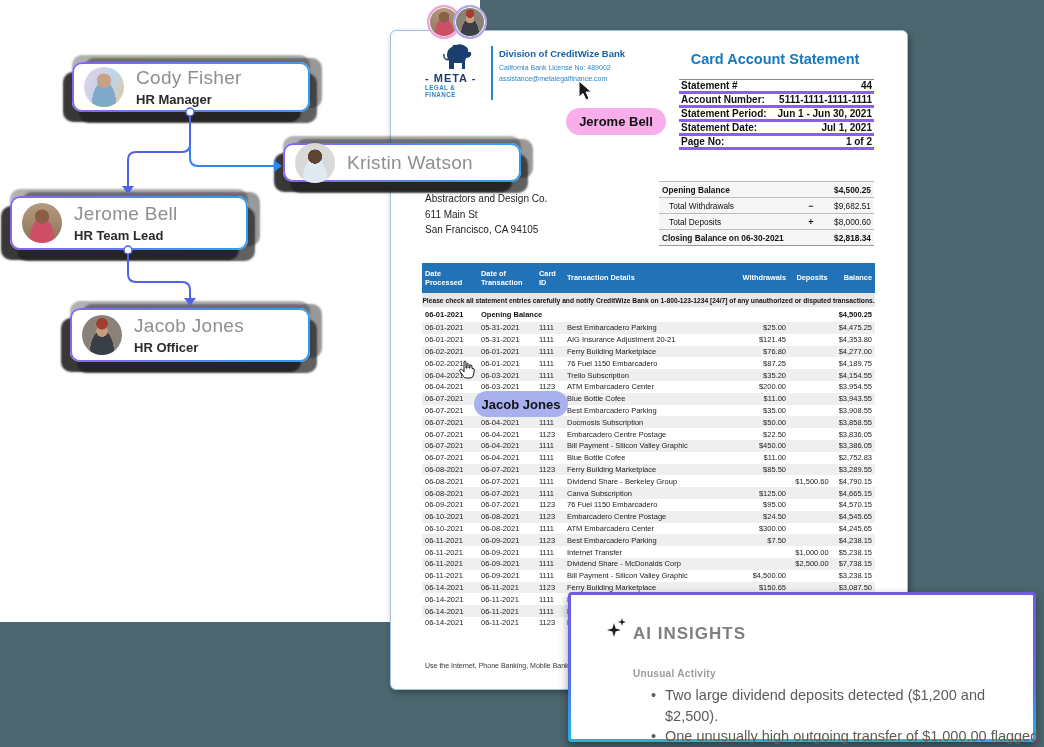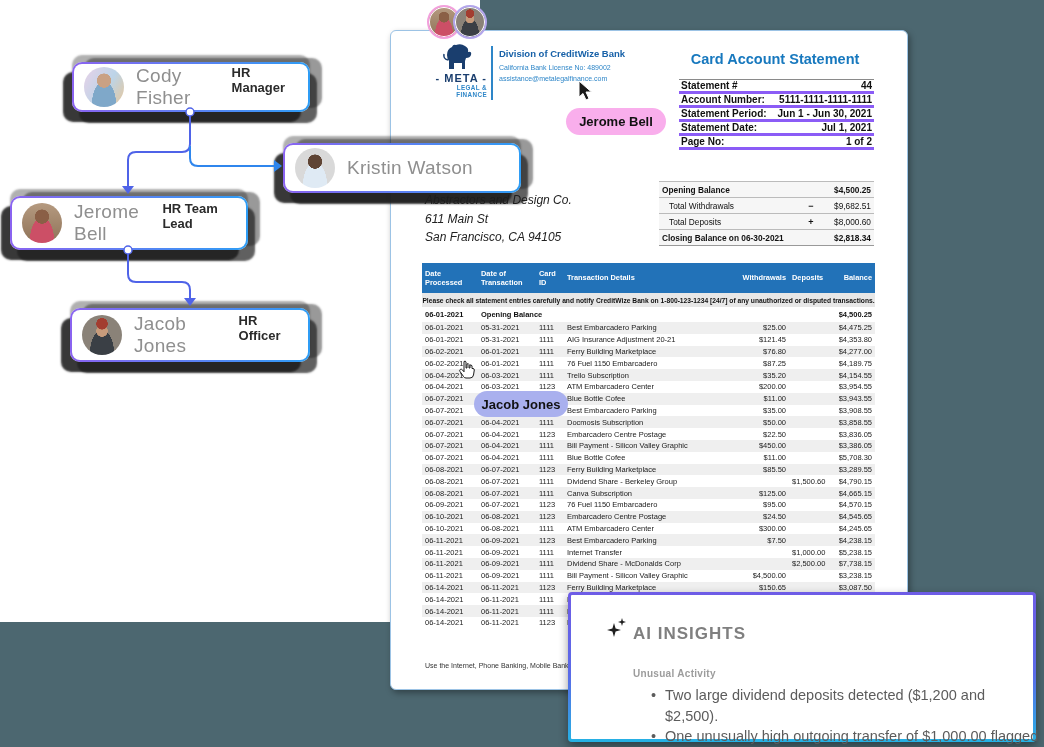--- a/index.html
+++ b/index.html
@@ -23,7 +23,7 @@
     box-shadow:-9px 10px 2px rgba(28,28,28,.88), 7px 11px 2px rgba(28,28,28,.7), 0 -7px 2px rgba(28,28,28,.35), 12px -4px 2px rgba(28,28,28,.45);
     z-index:30;
   }
-  .org-card .texts { display:flex; gap:3px; }
+  .org-card .texts { display:flex; flex-direction:column; gap:3px; }
   .org-name { font-size:19px; color:#8f8f8f; letter-spacing:.3px; }
   .org-role { font-size:13px; font-weight:700; color:#2b2b2b; }
   .avatar { width:40px; height:40px; border-radius:50%; flex:0 0 auto; }

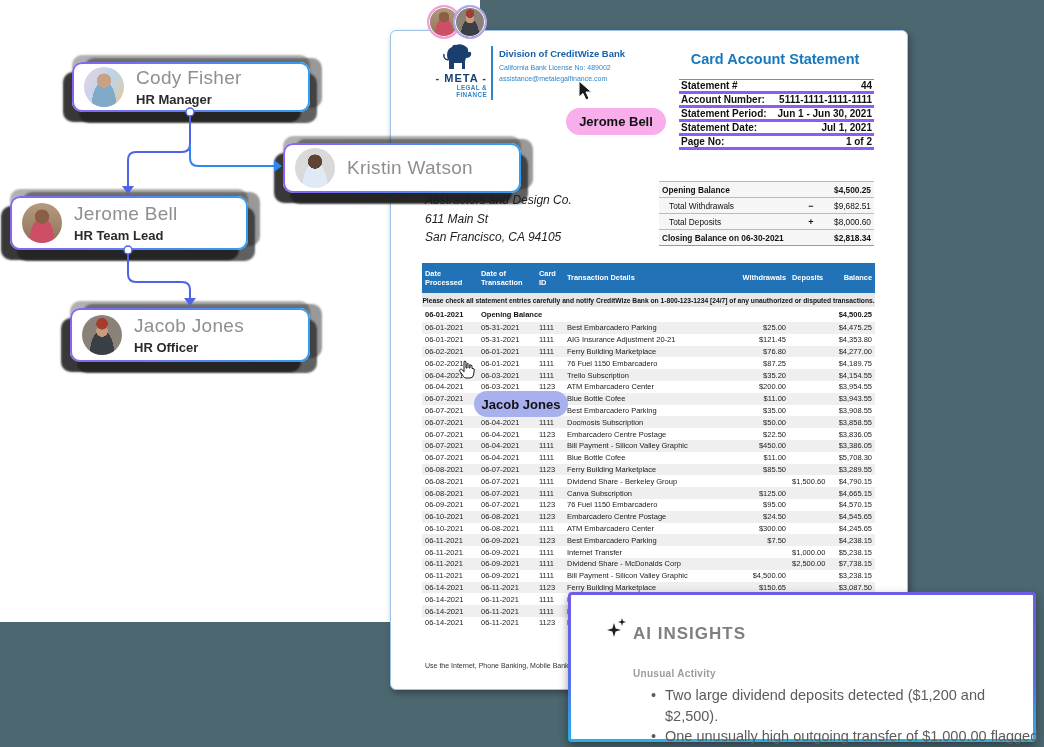--- a/index.html
+++ b/index.html
@@ -45,7 +45,7 @@
   }
   .doc-inner { position:relative; width:100%; height:100%; overflow:hidden; }
   
-  .logo-block { position:absolute; left:34px; top:12px; width:62px; text-align:right; }
+  .logo-block { position:absolute; left:34px; top:12px; width:62px; text-align:left; }
   .logo-lion { display:block; margin:0 auto; }
   .logo-meta { font-size:11px; font-weight:700; color:#1a3e6e; letter-spacing:1px; margin-top:1px; }
   .logo-sub  { font-size:6.3px; font-weight:700; color:#2e86c8; letter-spacing:.4px; }

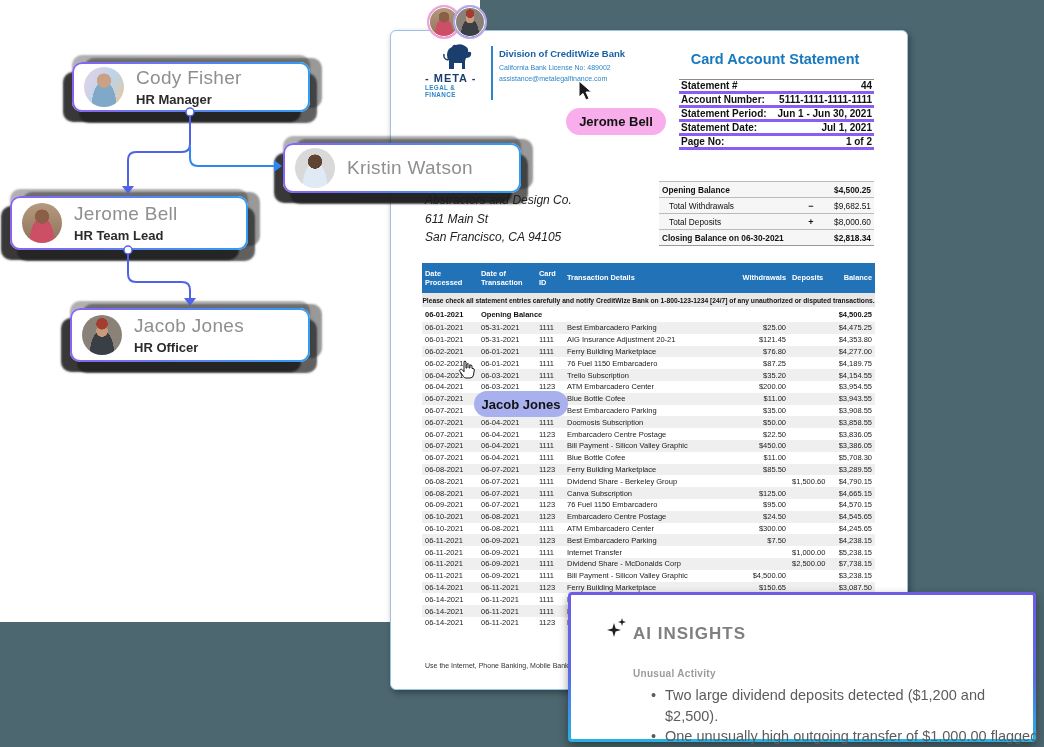--- a/index.html
+++ b/index.html
@@ -32,7 +32,7 @@
   .av-jerome { background:radial-gradient(circle at 50% 34%, #8a5f46 0 21%, transparent 22%), radial-gradient(ellipse at 50% 92%, #cc4f66 0 42%, transparent 43%), linear-gradient(#b59a80,#8f7358); }
   .av-jacob  { background:radial-gradient(circle at 50% 22%, #a33d30 0 15%, transparent 16%), radial-gradient(circle at 50% 40%, #c79b7b 0 18%, transparent 19%), radial-gradient(ellipse at 50% 95%, #3a3f45 0 42%, transparent 43%), #8a8278; }
   #card-cody    { left:72px;  top:62px;  width:238px; height:50px; }
-  #card-kristin { left:283px; top:143px; width:238px; height:50px; }
+  #card-kristin { left:283px; top:143px; width:238px; height:39px; }
   #card-jerome  { left:10px;  top:196px; width:238px; height:54px; }
   #card-jacob   { left:70px;  top:308px; width:240px; height:54px; }
   

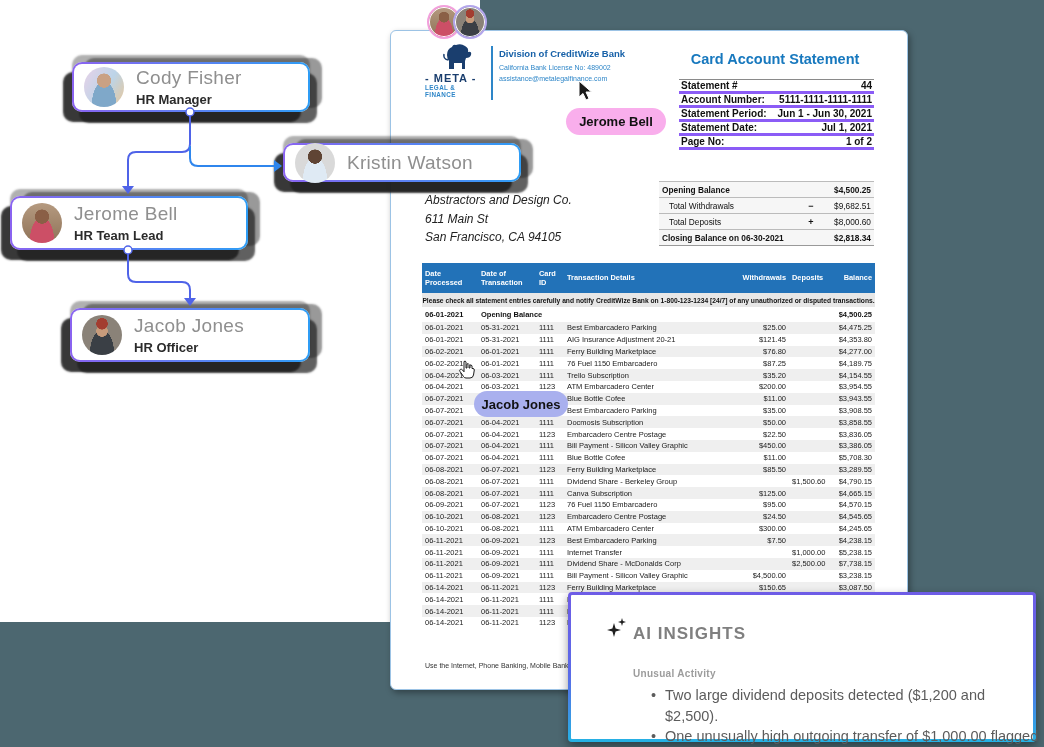--- a/index.html
+++ b/index.html
@@ -58,7 +58,7 @@
   .info-table { position:absolute; left:288px; top:48px; width:195px; border-top:1px solid #8a8a8a; }
   .info-row { display:flex; justify-content:space-between; align-items:center; height:14px; border-bottom:3px solid #8b5cf6; font-size:10px; font-weight:700; color:#111; padding:0 2px;text-align:right; }
   
-  .address { position:absolute; left:34px; top:160px; font-size:12px; color:#222; line-height:1.55;font-style:italic; }
+  .address { position:absolute; left:34px; top:160px; font-size:10px; color:#222; line-height:1.55; }
   
   .summary { position:absolute; left:268px; top:150px; width:215px; background:#f6f6f6; border-bottom:1px solid #999; }
   .sum-row { display:flex; align-items:center; height:16px; border-top:1px solid #bbb; font-size:8.3px; color:#111; padding:0 3px; }

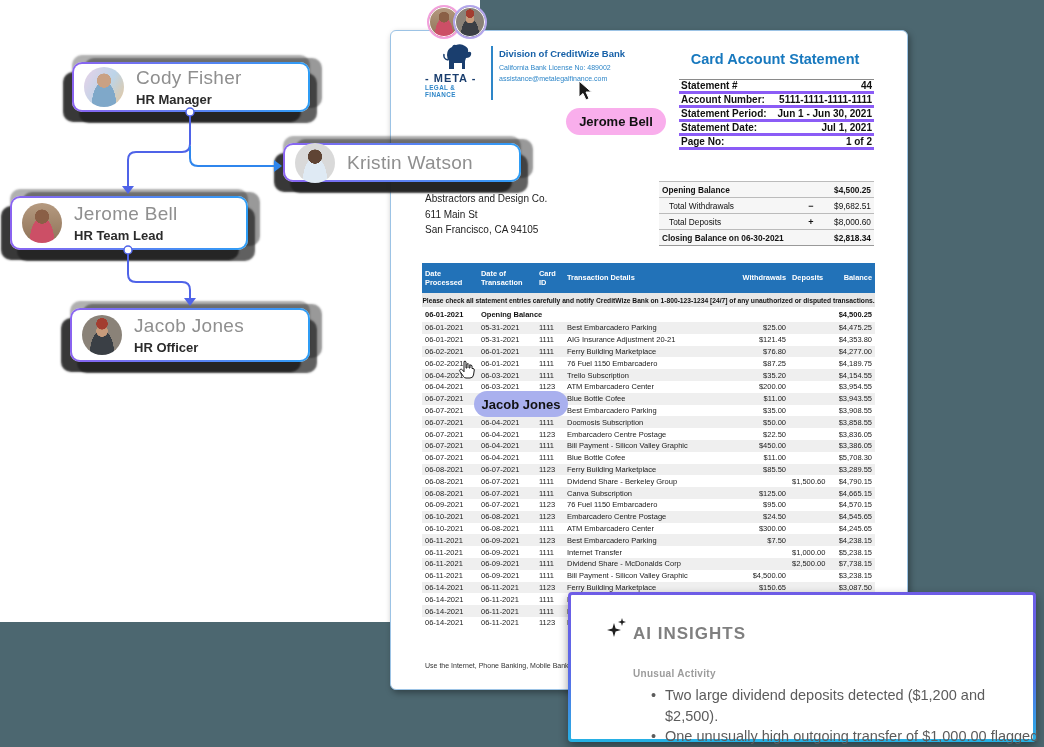--- a/index.html
+++ b/index.html
@@ -78,7 +78,7 @@
   .c1 { width:56px; padding:0 3px; } .c2 { width:58px; padding:0 3px; }
   .c3 { width:28px; padding:0 3px; } .c4 { width:150px; padding:8px 3px; white-space:nowrap; overflow:hidden; }
   .c5 { width:75px; padding:16px 3px; text-align:right; }
-  .c6 { width:46px; padding:0 3px; text-align:left; }
+  .c6 { width:46px; padding:0 3px; text-align:center; }
   .c7 { width:40px; padding:0 3px; text-align:right; }
   .doc-footer { position:absolute; left:34px; top:631px; font-size:7px; color:#333; }
   

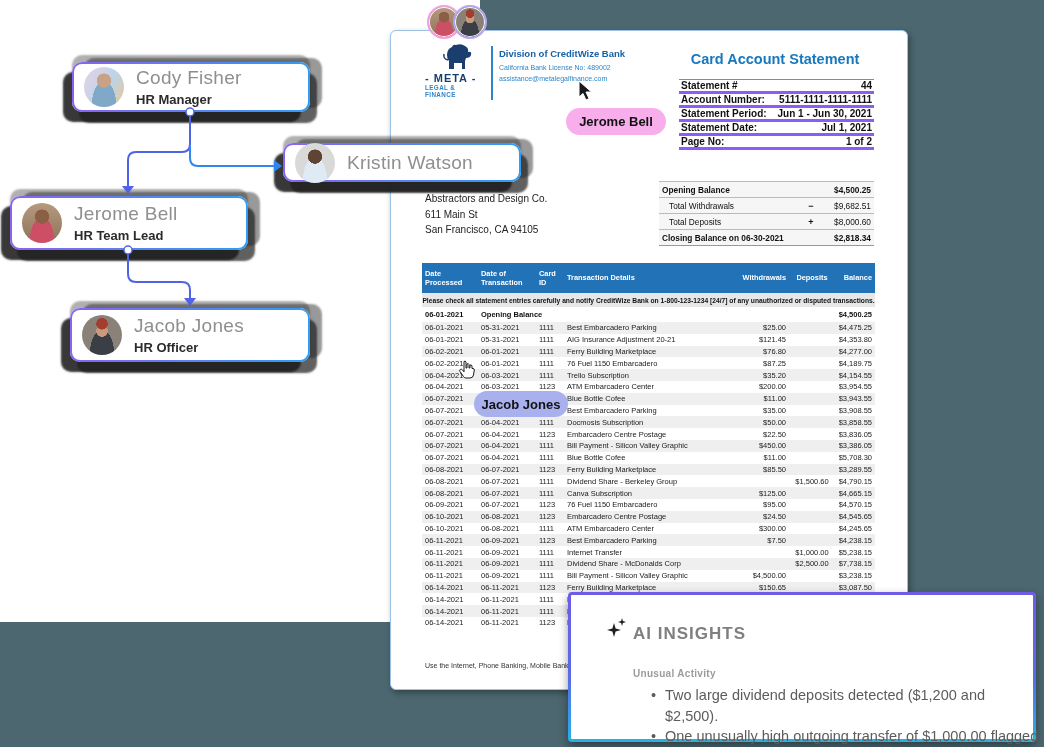--- a/index.html
+++ b/index.html
@@ -306,7 +306,7 @@
     <div class="c4">Blue Bottle Cofee</div>
     <div class="c5">$11.00</div>
     <div class="c6"></div>
-    <div class="c7">$5,708.30</div>
+    <div class="c7">$2,752.83</div>
   </div>
           <div class="t-row alt">
     <div class="c1">06-08-2021</div>

